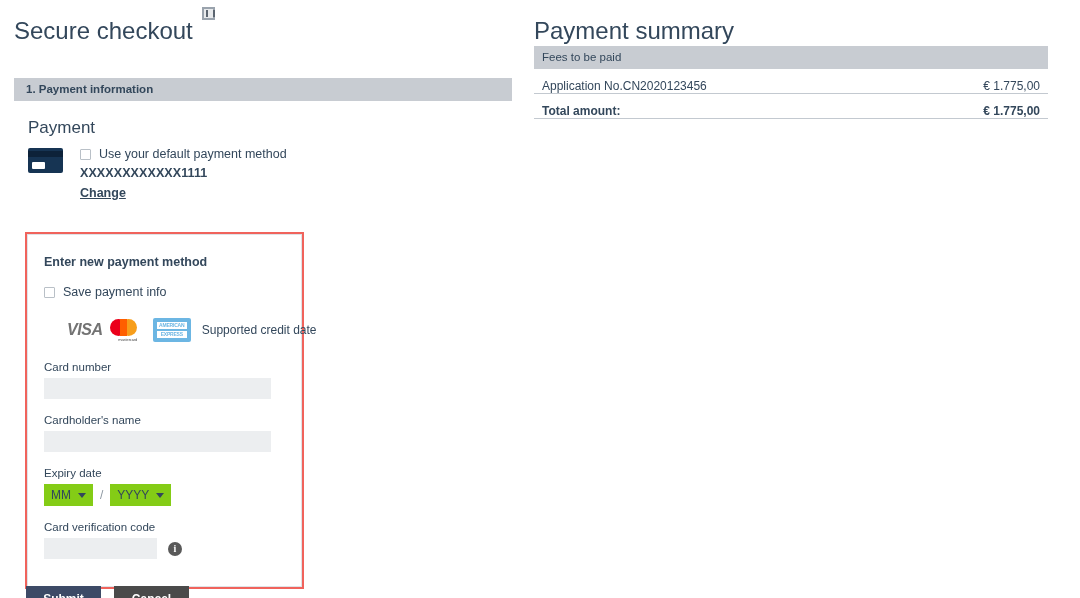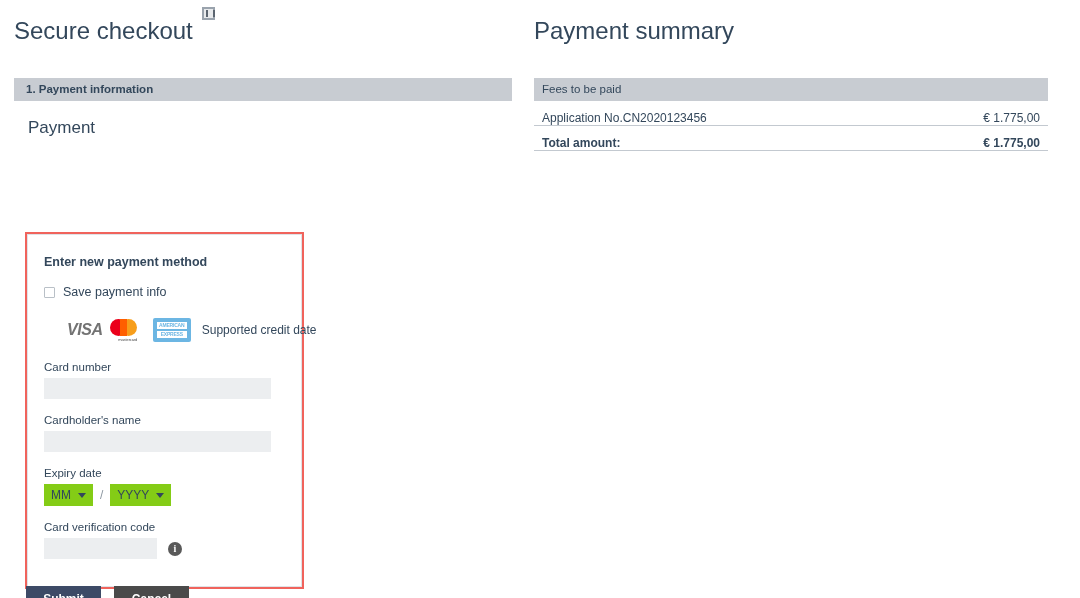--- a/index.html
+++ b/index.html
@@ -341,7 +341,6 @@
     color: #33475b;
     padding-left: 8px;
     box-sizing: border-box;
-    margin-top: 32px;
   }
   .summary-row {
     display: flex;

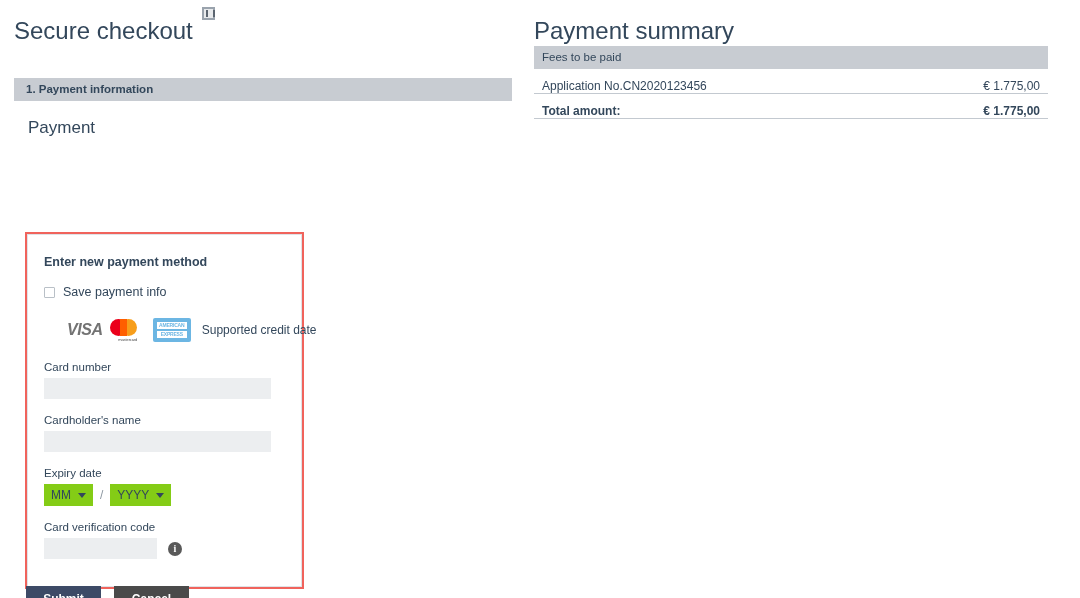--- a/index.html
+++ b/index.html
@@ -371,6 +371,17 @@
 
     <div class="payment-label">Payment</div>
 
+    <div class="default-method-row">
+      <div class="card-icon"></div>
+      <div class="method-texts">
+        <div class="cb-line">
+          <span class="cb"></span>
+          <span class="cb-line-text">Use your default payment method</span>
+        </div>
+        <div class="masked-pan">XXXXXXXXXXXX1111</div>
+        <a class="change-link">Change</a>
+      </div>
+    </div>
   </div>
 
   <div class="new-method-box">

